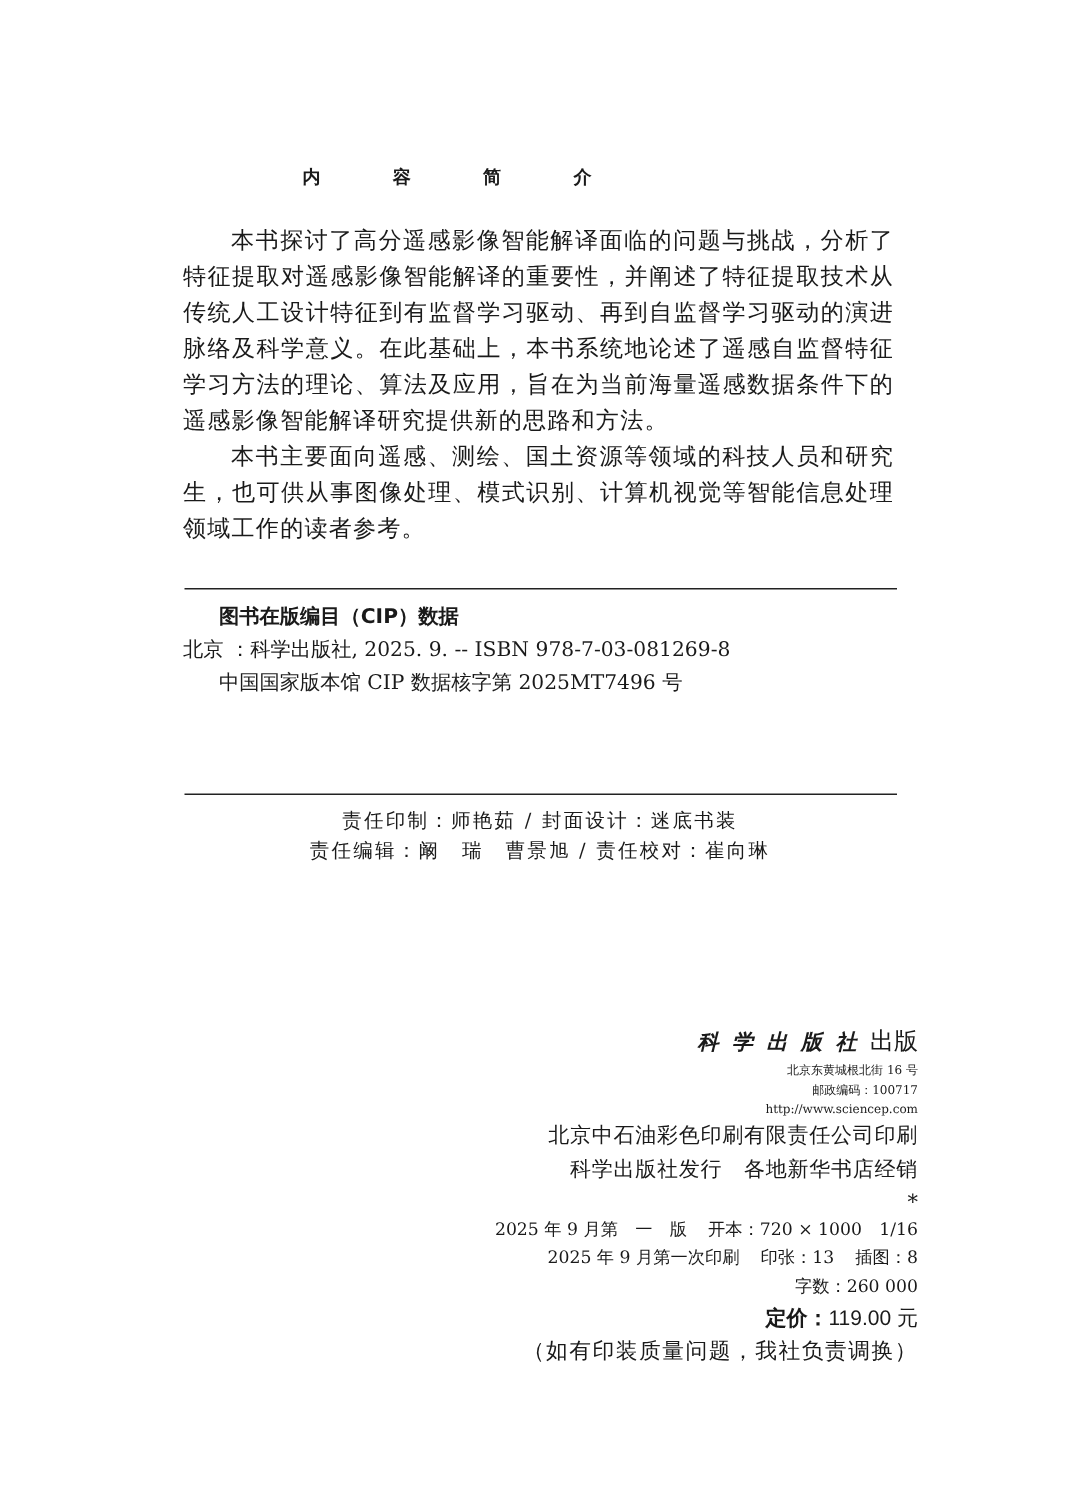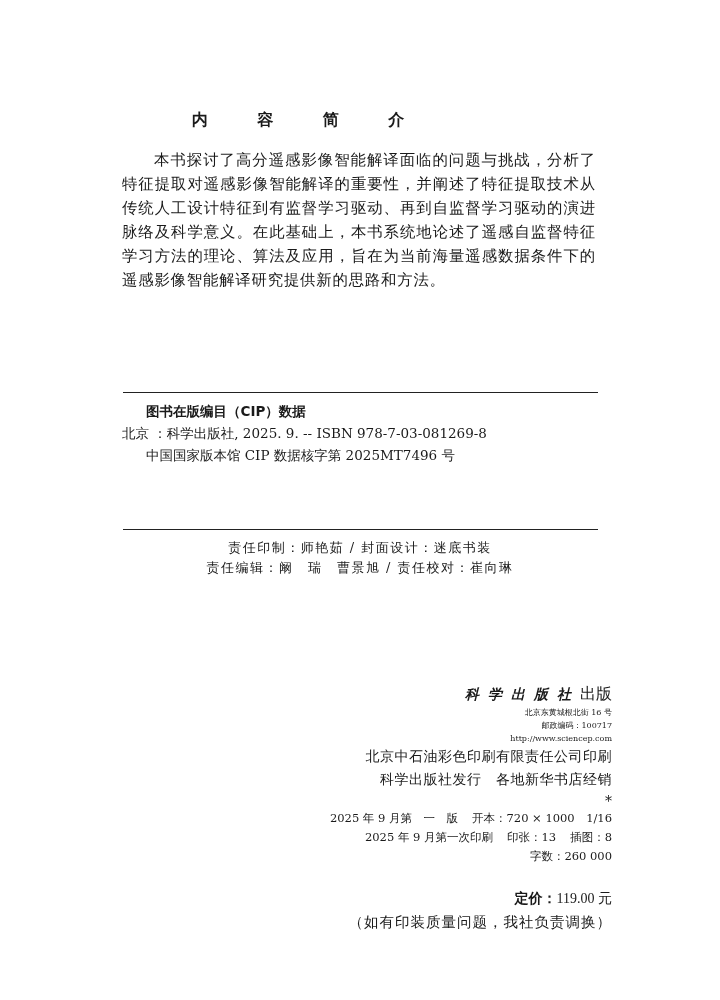--- a/index.html
+++ b/index.html
@@ -23,7 +23,7 @@
     text-align: center;
     font-family: "DejaVu Sans", sans-serif;
     font-weight: bold;
-    font-size: 16px;
+    font-size: 12px;
     letter-spacing: 22px;
     text-indent: 22px;
   }

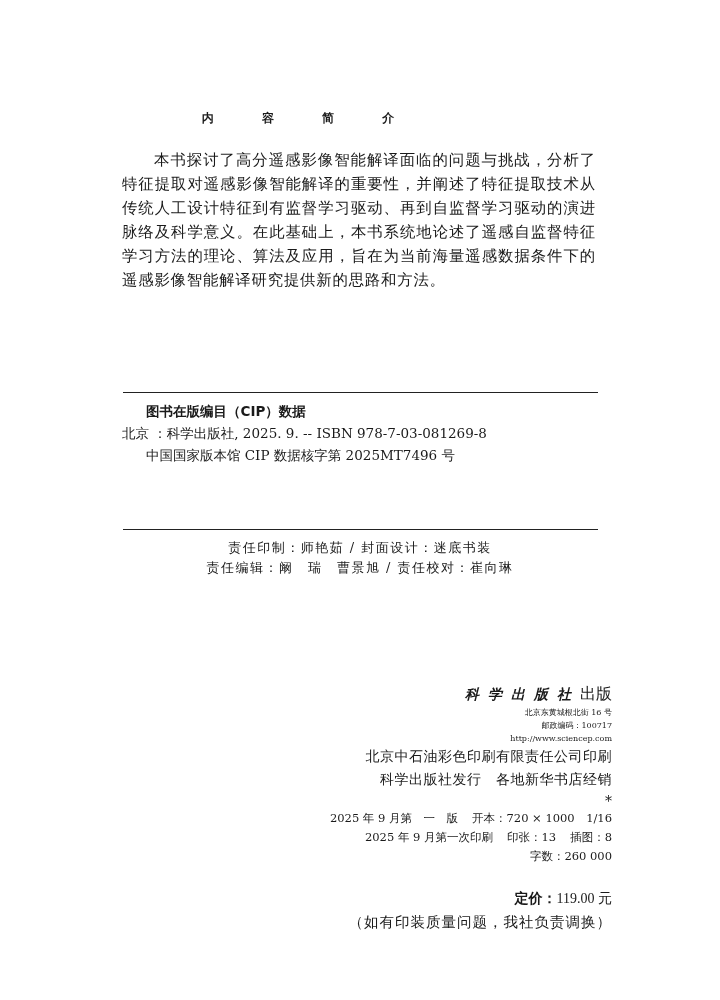--- a/index.html
+++ b/index.html
@@ -143,6 +143,7 @@
 
 <div class="summary">
   <p>本书探讨了高分遥感影像智能解译面临的问题与挑战，分析了特征提取对遥感影像智能解译的重要性，并阐述了特征提取技术从传统人工设计特征到有监督学习驱动、再到自监督学习驱动的演进脉络及科学意义。在此基础上，本书系统地论述了遥感自监督特征学习方法的理论、算法及应用，旨在为当前海量遥感数据条件下的遥感影像智能解译研究提供新的思路和方法。</p>
+  <p>本书主要面向遥感、测绘、国土资源等领域的科技人员和研究生，也可供从事图像处理、模式识别、计算机视觉等智能信息处理领域工作的读者参考。</p>
 </div>
 
 <div class="rule rule-top"></div>

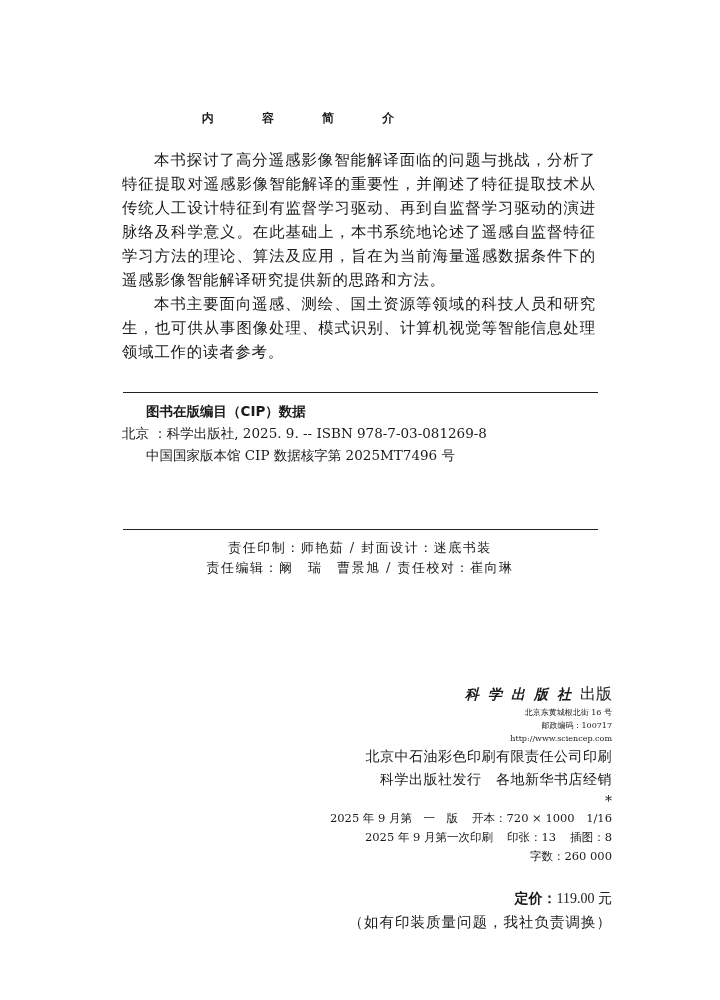--- a/index.html
+++ b/index.html
@@ -122,11 +122,10 @@
     padding-left: 45px;
   }
   .price {
-    font-family: Liberation Serif, serif;
+    font-family: Liberation Sans, sans-serif;
     font-size: 14px;
     line-height: 22px;
     font-weight: bold;
-    margin-top: 22px;
   }
   .price .price-value { font-weight: normal; }
   .notice {

